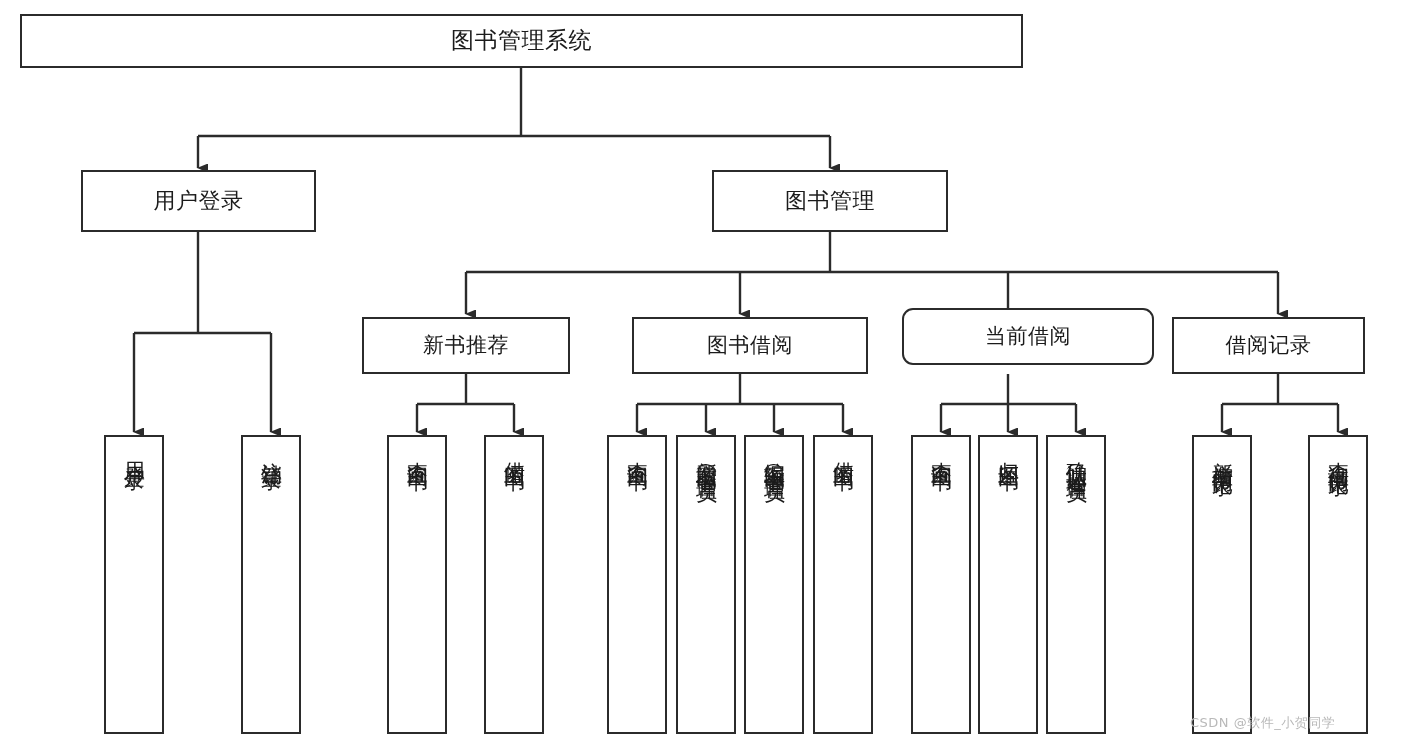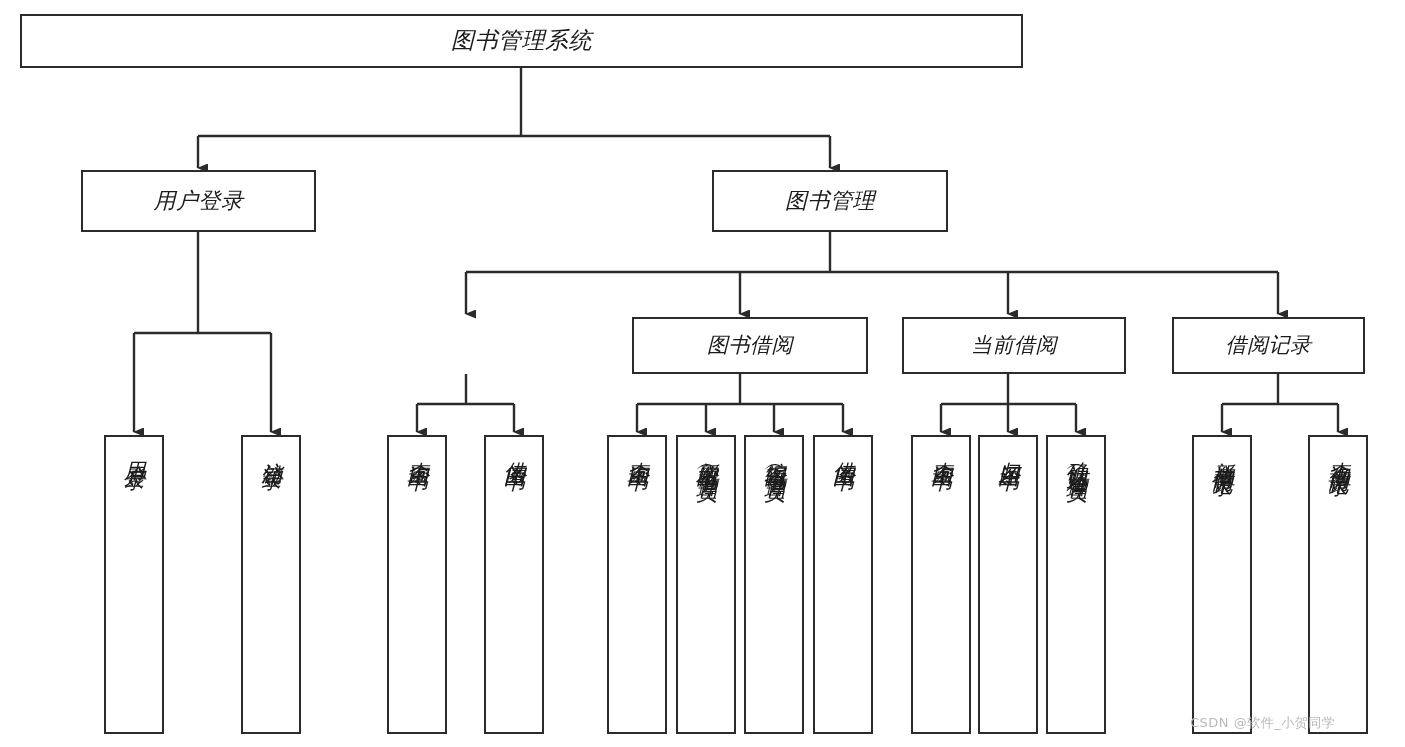--- a/index.html
+++ b/index.html
@@ -41,7 +41,6 @@
     display: block;
     line-height: 1.18;
     letter-spacing: 0.5px;
-    font-style: italic;
   }
   
   .node.level-root .node-label {

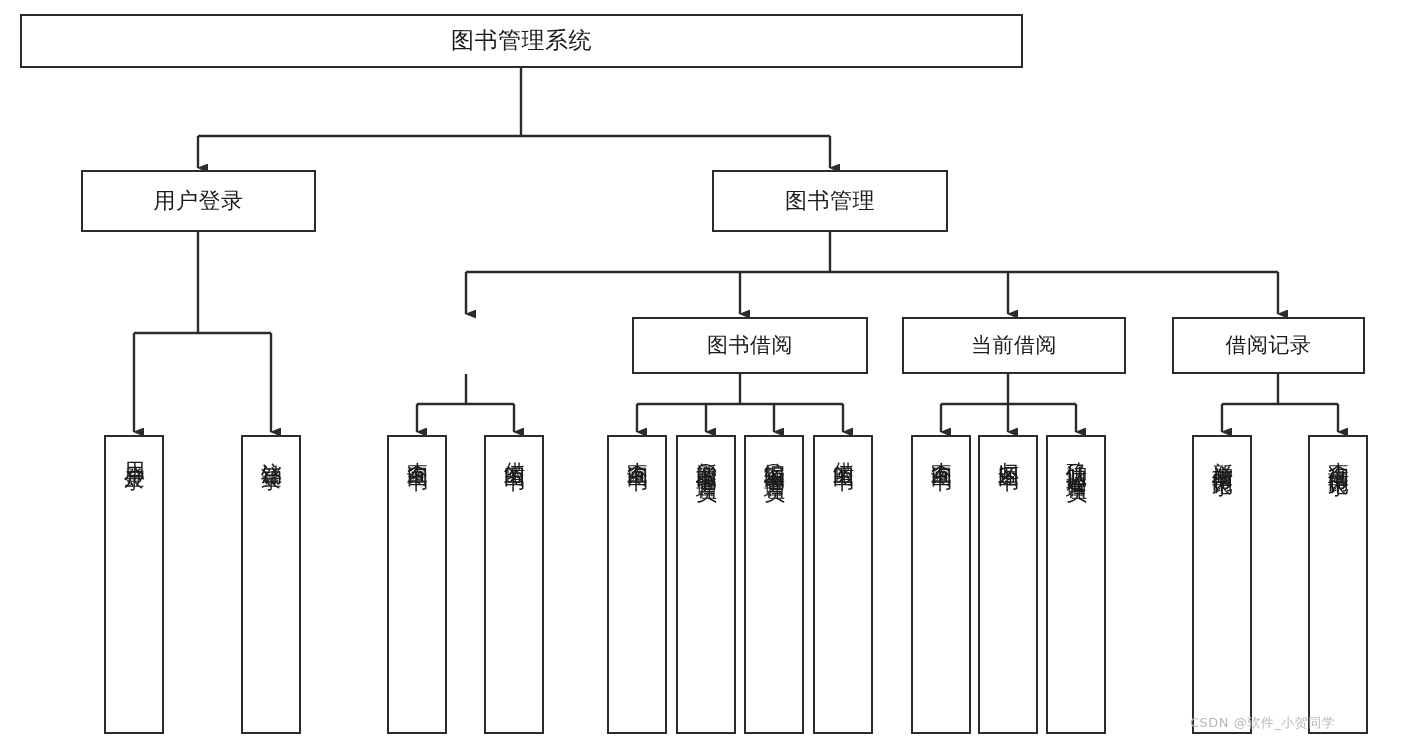--- a/index.html
+++ b/index.html
@@ -154,6 +154,9 @@
     <span class="node-label">图书管理</span>
   </div>
 
+  <div class="node level-3" style="left:362px; top:317px; width:208px; height:57px;">
+    <span class="node-label">新书推荐</span>
+  </div>
   <div class="node level-3" style="left:632px; top:317px; width:236px; height:57px;">
     <span class="node-label">图书借阅</span>
   </div>

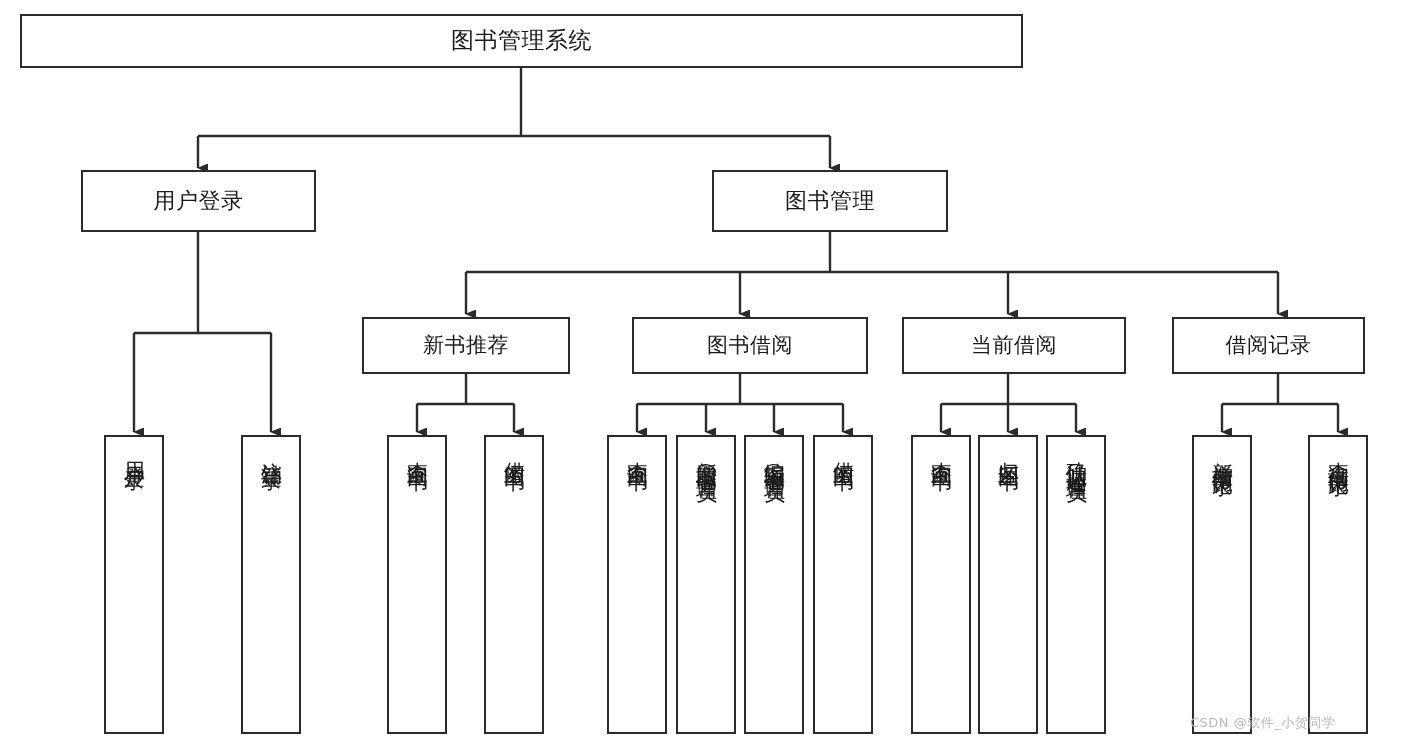--- a/index.html
+++ b/index.html
@@ -160,7 +160,7 @@
   <div class="node level-3" style="left:632px; top:317px; width:236px; height:57px;">
     <span class="node-label">图书借阅</span>
   </div>
-  <div class="node level-3" style="left:902px; top:317px; width:224px; height:57px;">
+  <div class="node level-3" style="left:902px; top:308px; width:252px; height:57px;border-radius:11px;">
     <span class="node-label">当前借阅</span>
   </div>
   <div class="node level-3" style="left:1172px; top:317px; width:193px; height:57px;">

